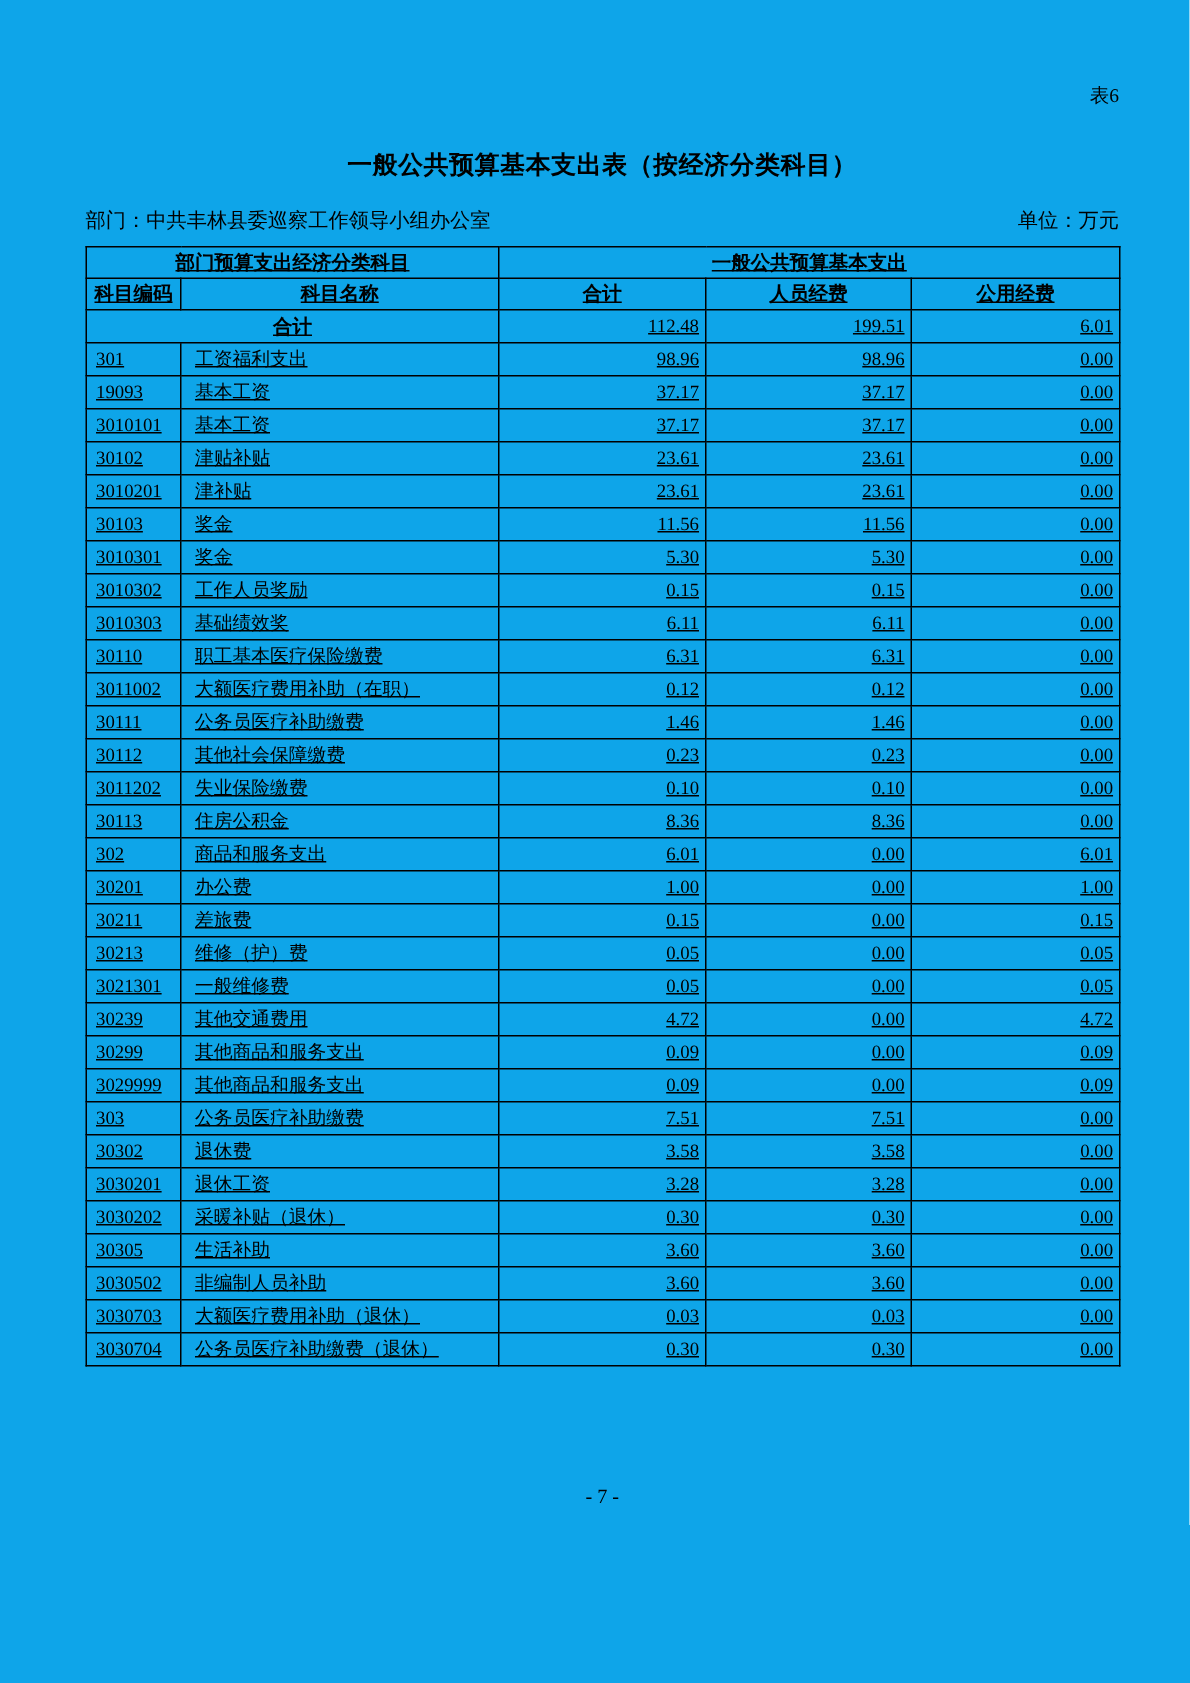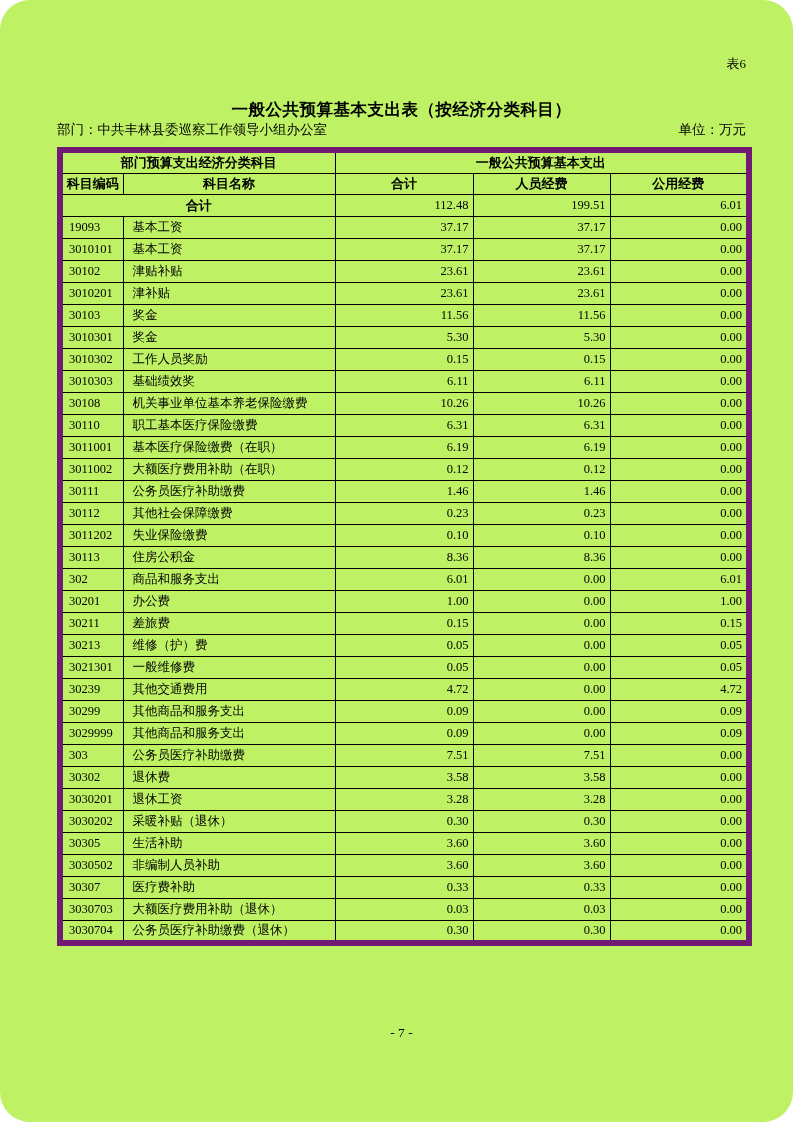--- a/index.html
+++ b/index.html
@@ -7,12 +7,11 @@
     position: relative;
     width: 793px;
     height: 1122px;
-    background: #bef264;
+    background: #0ea5e9;
     color: #000000;
     font-family: "Liberation Serif", serif;
     overflow: hidden;
     box-sizing: border-box;
-    border-radius: 30px;
   }
   .content { width: 689px; margin: 0 auto 0 57px; }
   .table-label {

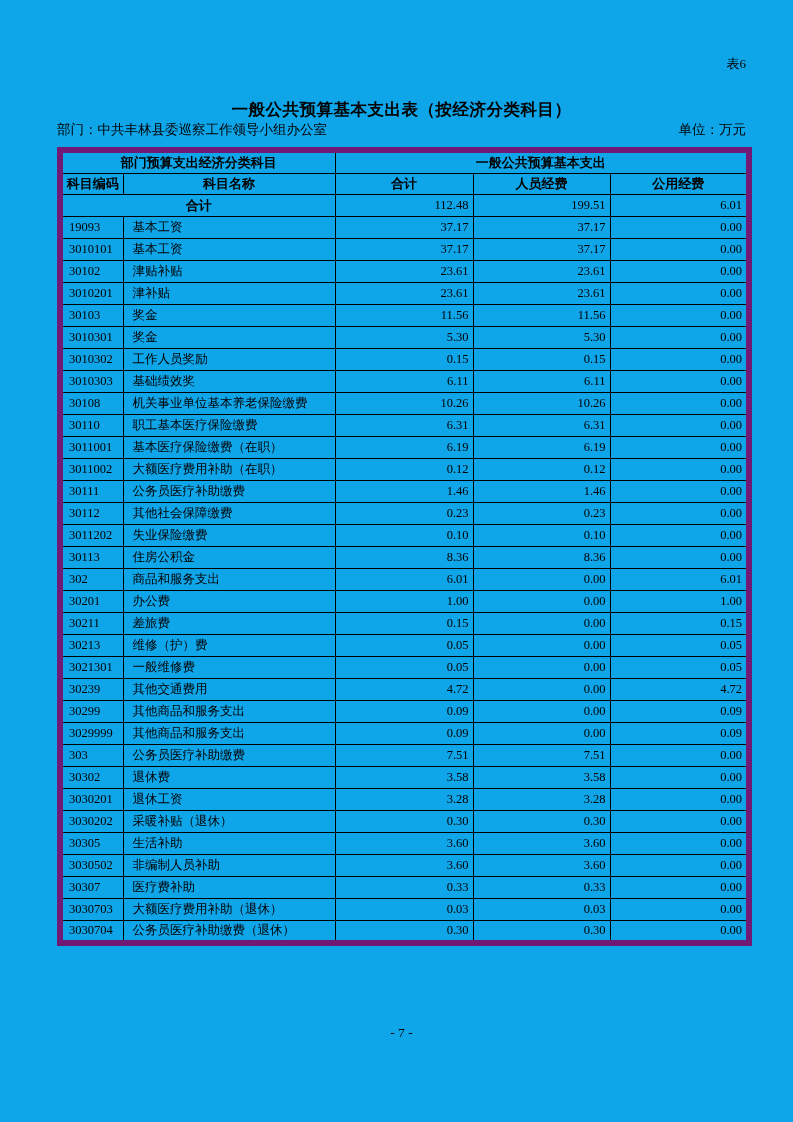--- a/index.html
+++ b/index.html
@@ -23,7 +23,7 @@
   .doc-title {
     margin: 28px 0 0 0;
     text-align: center;
-    font-family: Liberation Mono, monospace;
+    font-family: Liberation Sans, sans-serif;
     font-size: 16.5px;
     font-weight: bold;
     line-height: 21px;

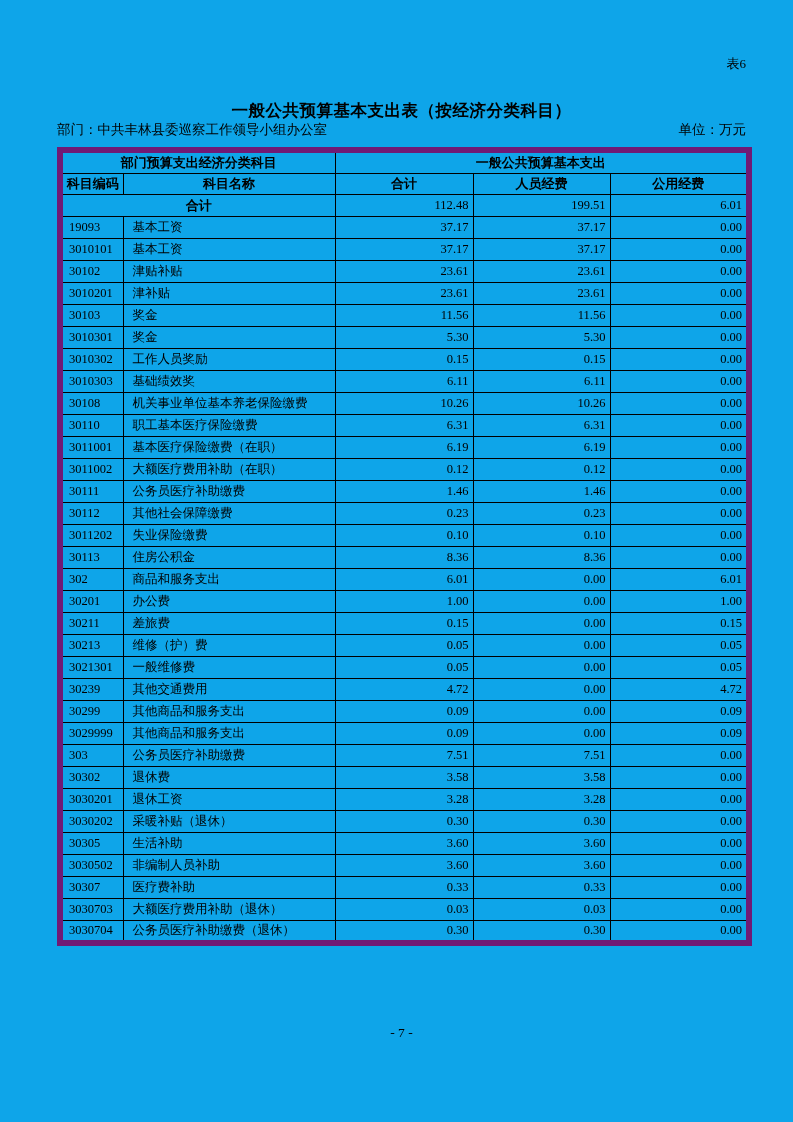--- a/index.html
+++ b/index.html
@@ -30,6 +30,7 @@
     letter-spacing: 0.5px;
   }
   .meta-row {
+    margin-top: 17px;
     display: flex;
     justify-content: space-between;
     align-items: flex-end;

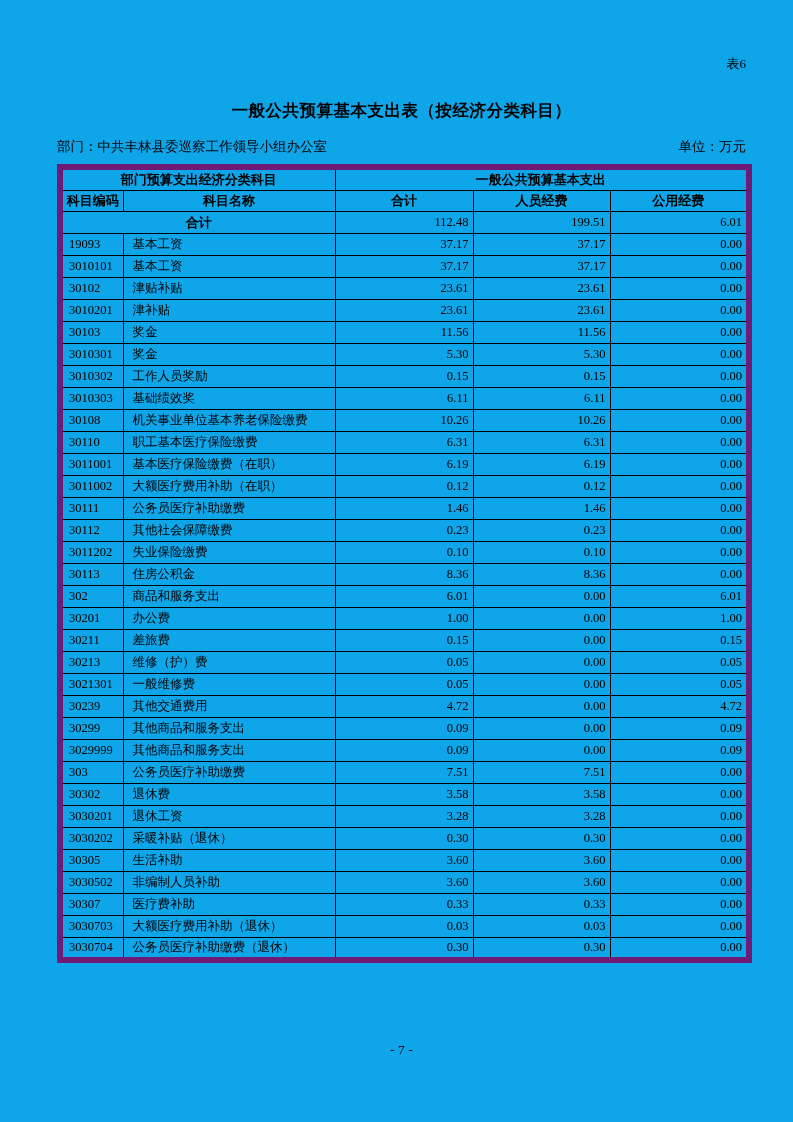--- a/index.html
+++ b/index.html
@@ -42,7 +42,8 @@
     width: 689px;
     border-collapse: collapse;
     table-layout: fixed;
-    border: 6px solid #701a75;
+    border: 1px solid #701a75;
+    text-decoration: underline;
   }
   .budget-table th, .budget-table td {
     border: 1px solid #000;

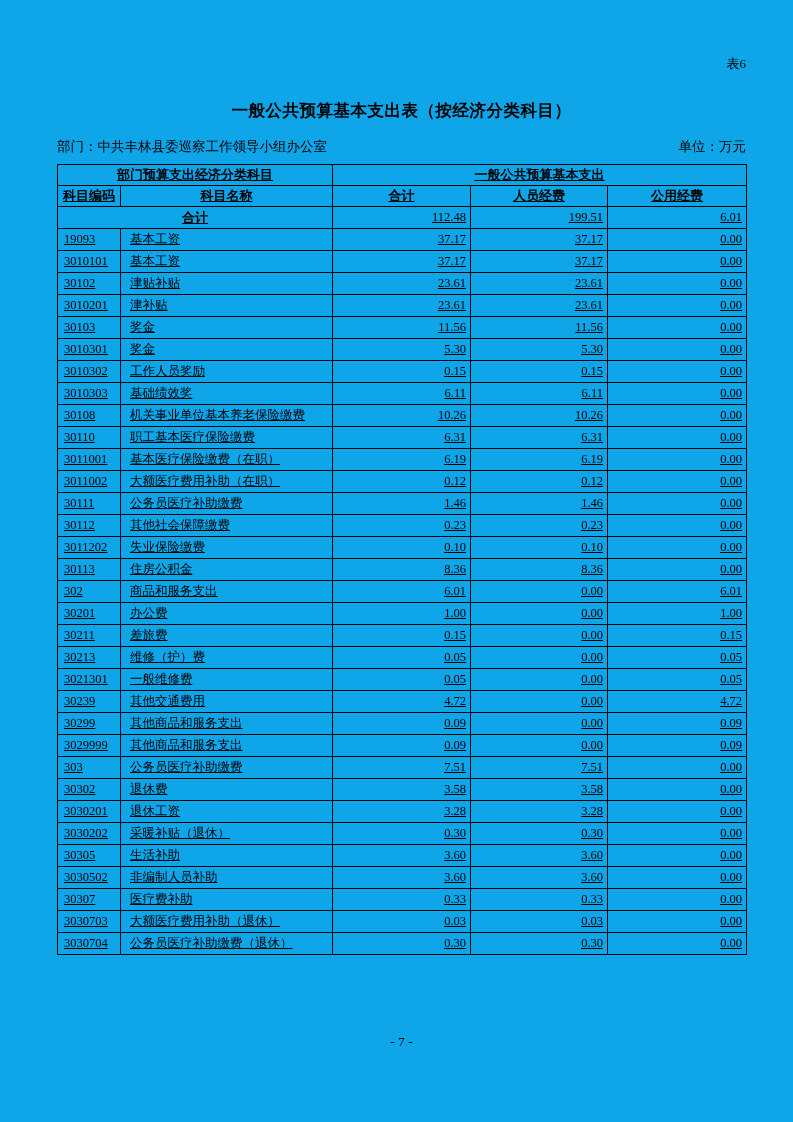--- a/index.html
+++ b/index.html
@@ -119,6 +119,13 @@
           <td class="cell-num">6.01</td>
         </tr>
 
+  <tr>
+    <td class="cell-code">301</td>
+    <td class="cell-name">工资福利支出</td>
+    <td class="cell-num">98.96</td>
+    <td class="cell-num">98.96</td>
+    <td class="cell-num">0.00</td>
+  </tr>
 
   <tr>
     <td class="cell-code">19093</td>

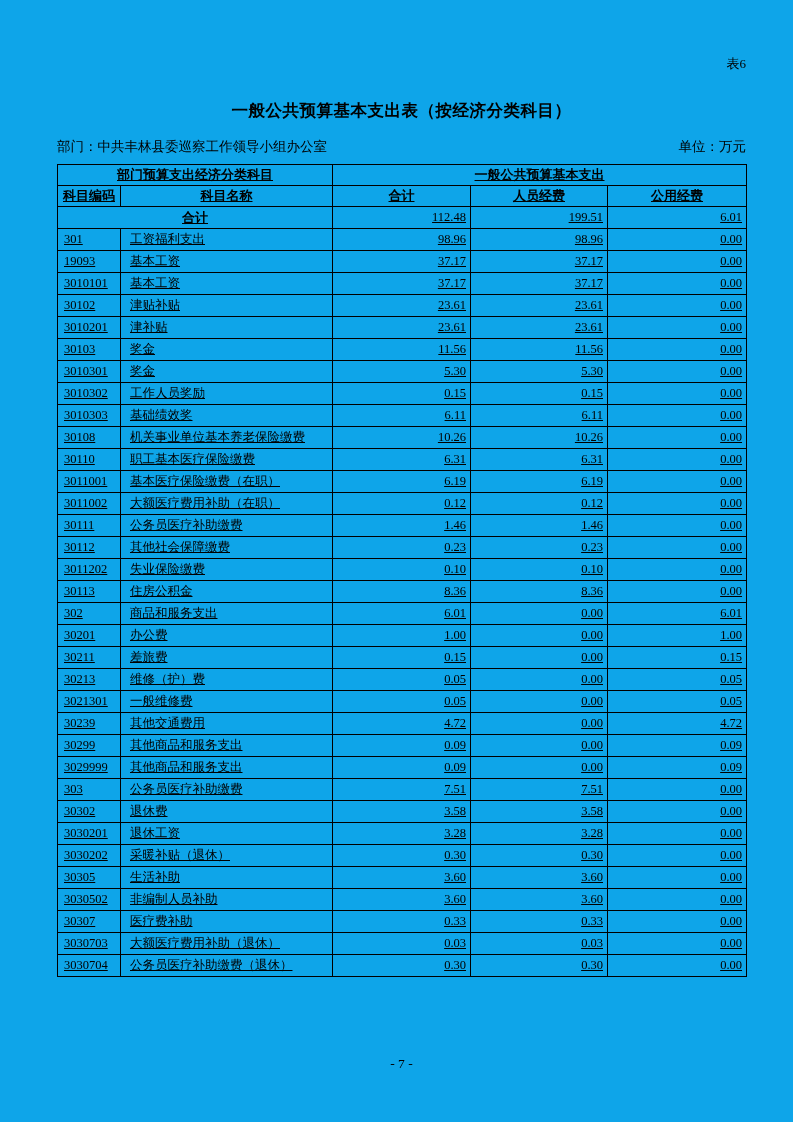--- a/index.html
+++ b/index.html
@@ -191,13 +191,6 @@
     <td class="cell-num">0.00</td>
   </tr>
 
-  <tr>
-    <td class="cell-code">30108</td>
-    <td class="cell-name">机关事业单位基本养老保险缴费</td>
-    <td class="cell-num">10.26</td>
-    <td class="cell-num">10.26</td>
-    <td class="cell-num">0.00</td>
-  </tr>
 
   <tr>
     <td class="cell-code">30110</td>

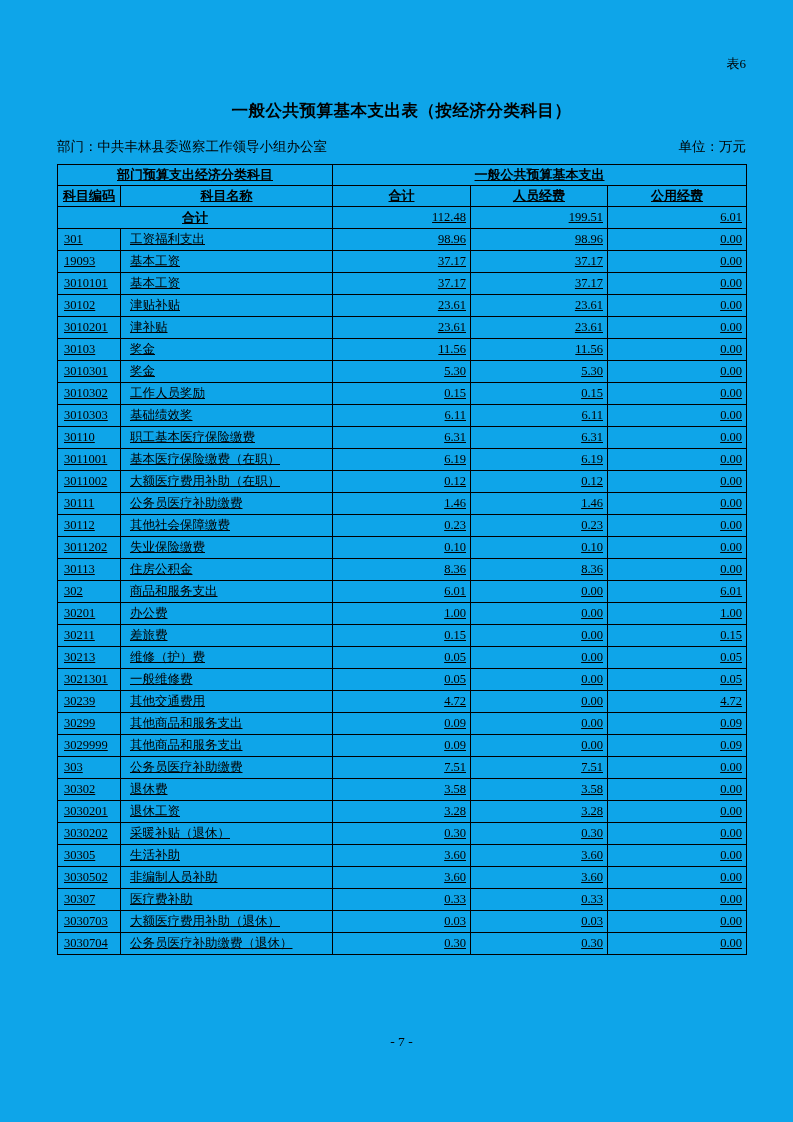--- a/index.html
+++ b/index.html
@@ -200,13 +200,6 @@
     <td class="cell-num">0.00</td>
   </tr>
 
-  <tr>
-    <td class="cell-code">3011001</td>
-    <td class="cell-name">基本医疗保险缴费（在职）</td>
-    <td class="cell-num">6.19</td>
-    <td class="cell-num">6.19</td>
-    <td class="cell-num">0.00</td>
-  </tr>
 
   <tr>
     <td class="cell-code">3011002</td>

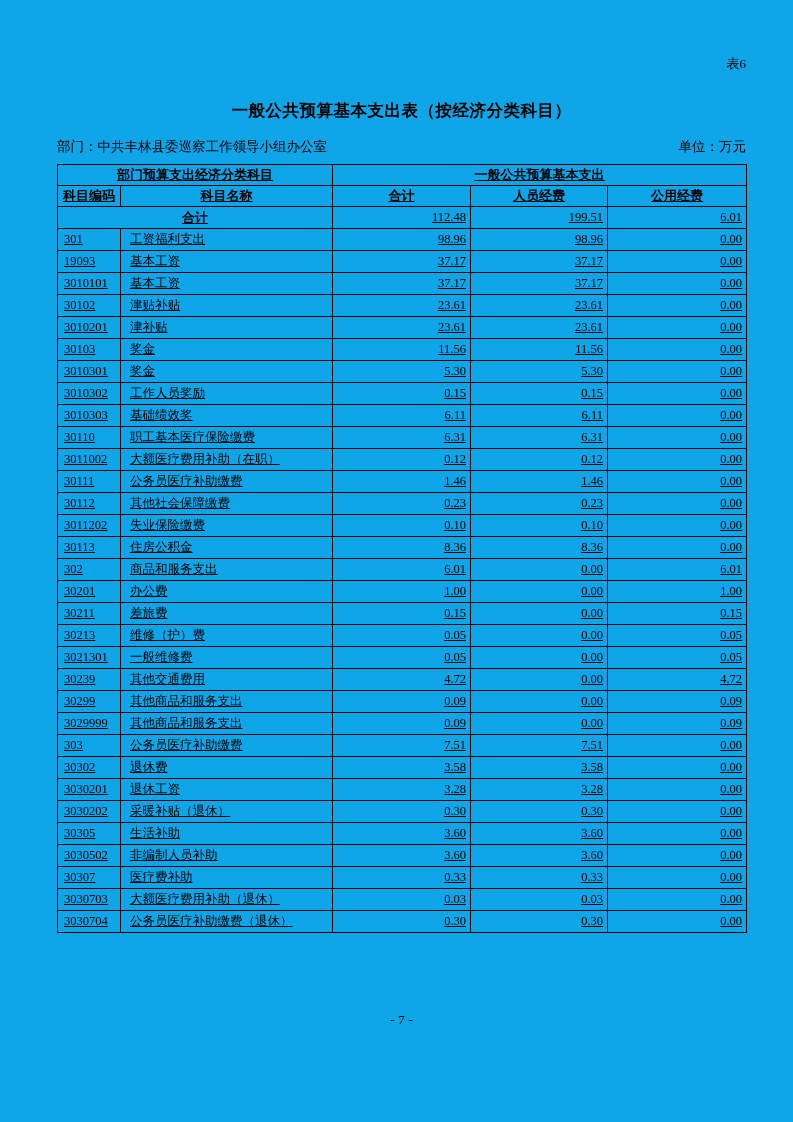--- a/index.html
+++ b/index.html
@@ -354,13 +354,6 @@
     <td class="cell-num">0.00</td>
   </tr>
 
-  <tr>
-    <td class="cell-code">30307</td>
-    <td class="cell-name">医疗费补助</td>
-    <td class="cell-num">0.33</td>
-    <td class="cell-num">0.33</td>
-    <td class="cell-num">0.00</td>
-  </tr>
 
   <tr>
     <td class="cell-code">3030703</td>

